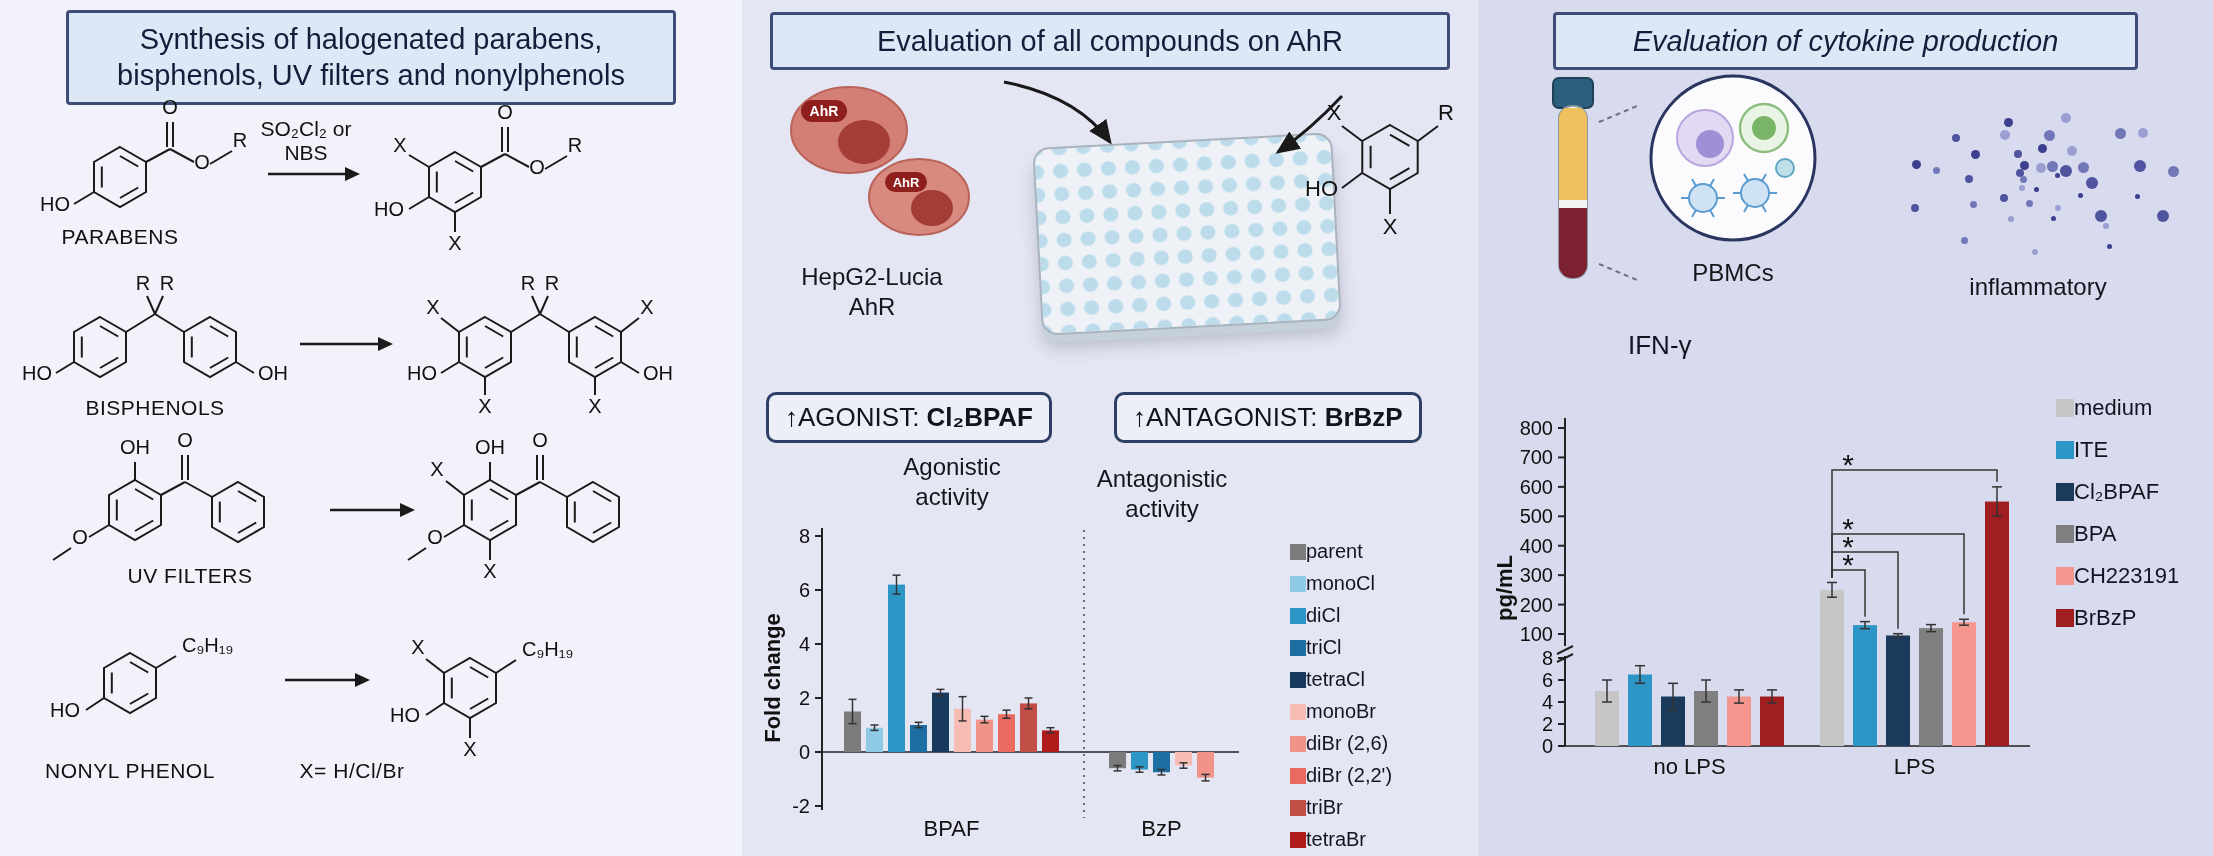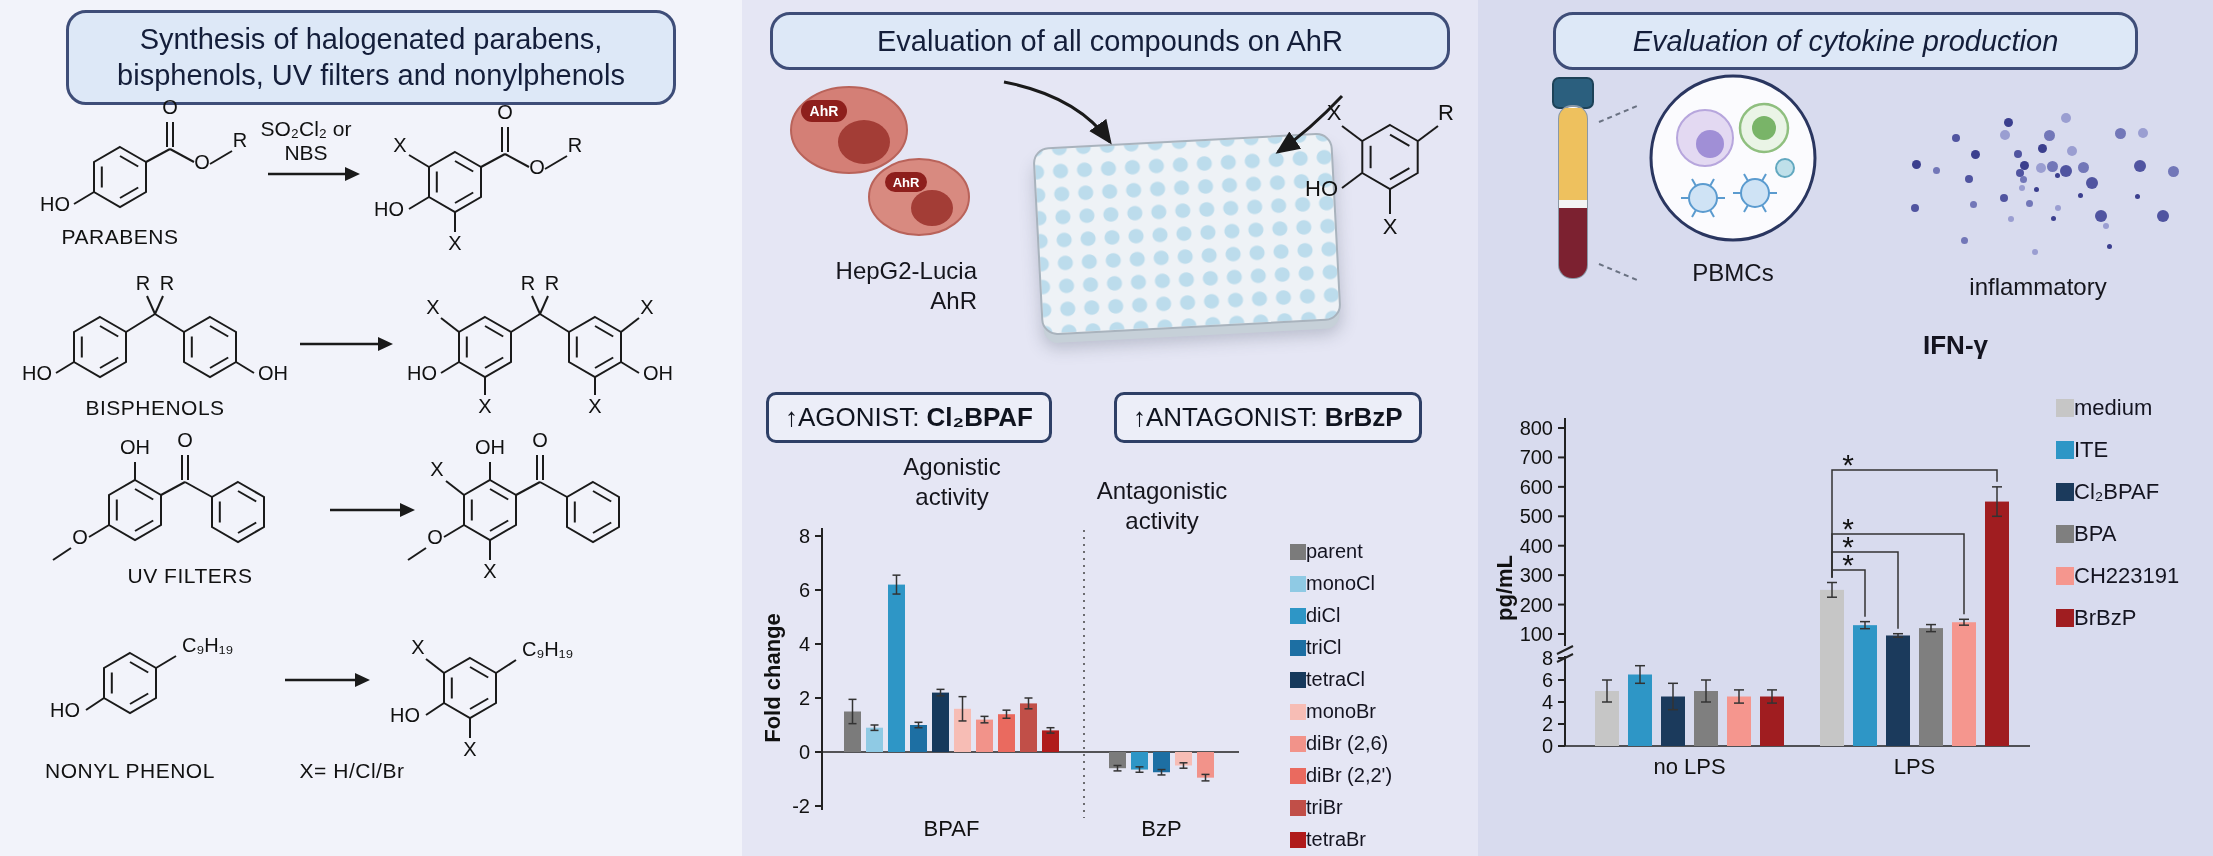--- a/index.html
+++ b/index.html
@@ -10,7 +10,7 @@
   #panel-middle{left:742px;width:736px;background:#e5e6f4;}
   #panel-right{left:1478px;width:735px;background:#d8dbee;}
 
-  .title-box{position:absolute;border:3px solid #3e4d78;border-radius:20px;background:#dde8f7;
+  .title-box{position:absolute;border:3px solid #3e4d78;border-radius:4px;background:#dde8f7;
              color:#141e3a;font-size:29px;text-align:center;padding:8px 8px;line-height:1.25;
              box-sizing:border-box;}
   .caption{position:absolute;font-size:24px;color:#15151c;text-align:center;line-height:1.25;}

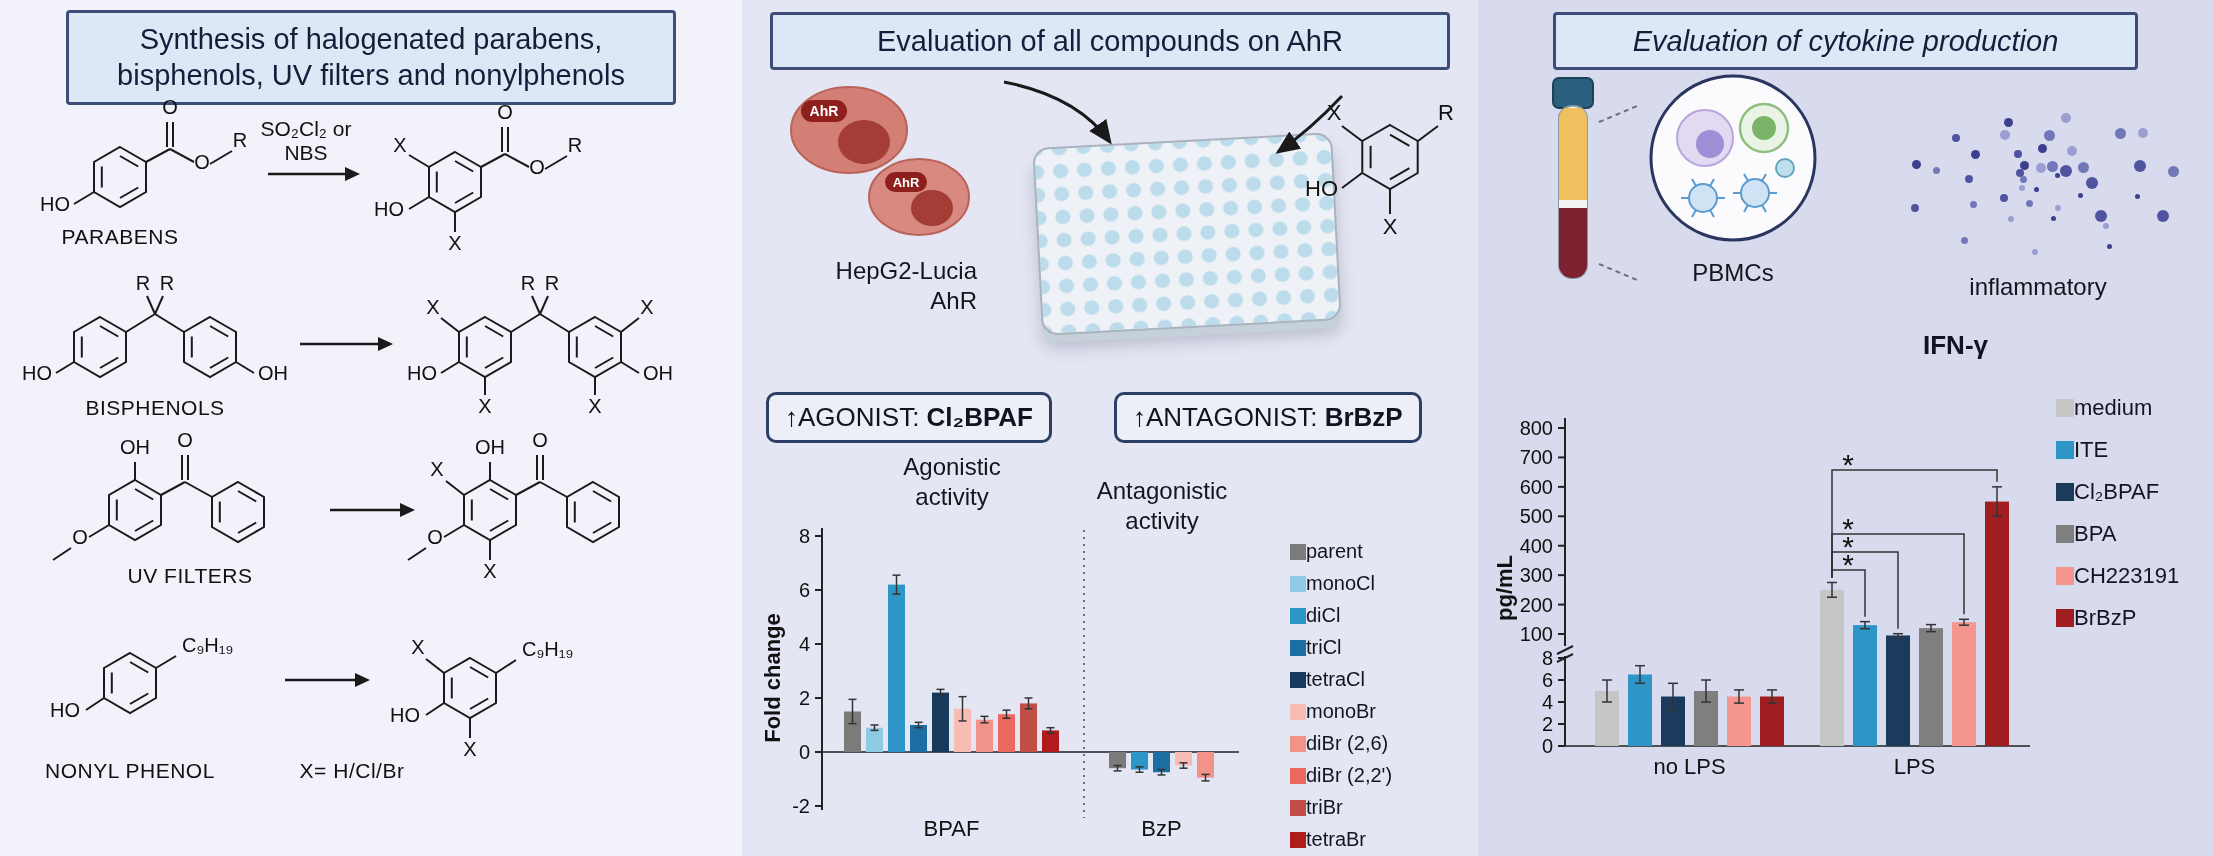--- a/index.html
+++ b/index.html
@@ -251,7 +251,7 @@
       <rect x="118" y="100" width="42" height="20" rx="10" fill="#8e1f1c"></rect>
       <text x="139" y="115" text-anchor="middle" font-size="13" font-weight="bold" fill="#ffffff">AhR</text>
     </svg>
-    <div class="caption" style="left:25px;top:256px;width:210px;text-align:right;">
+    <div class="caption" style="left:25px;top:262px;width:210px;">
       <div>HepG2-Lucia</div>
       <div>AhR</div>
     </div>

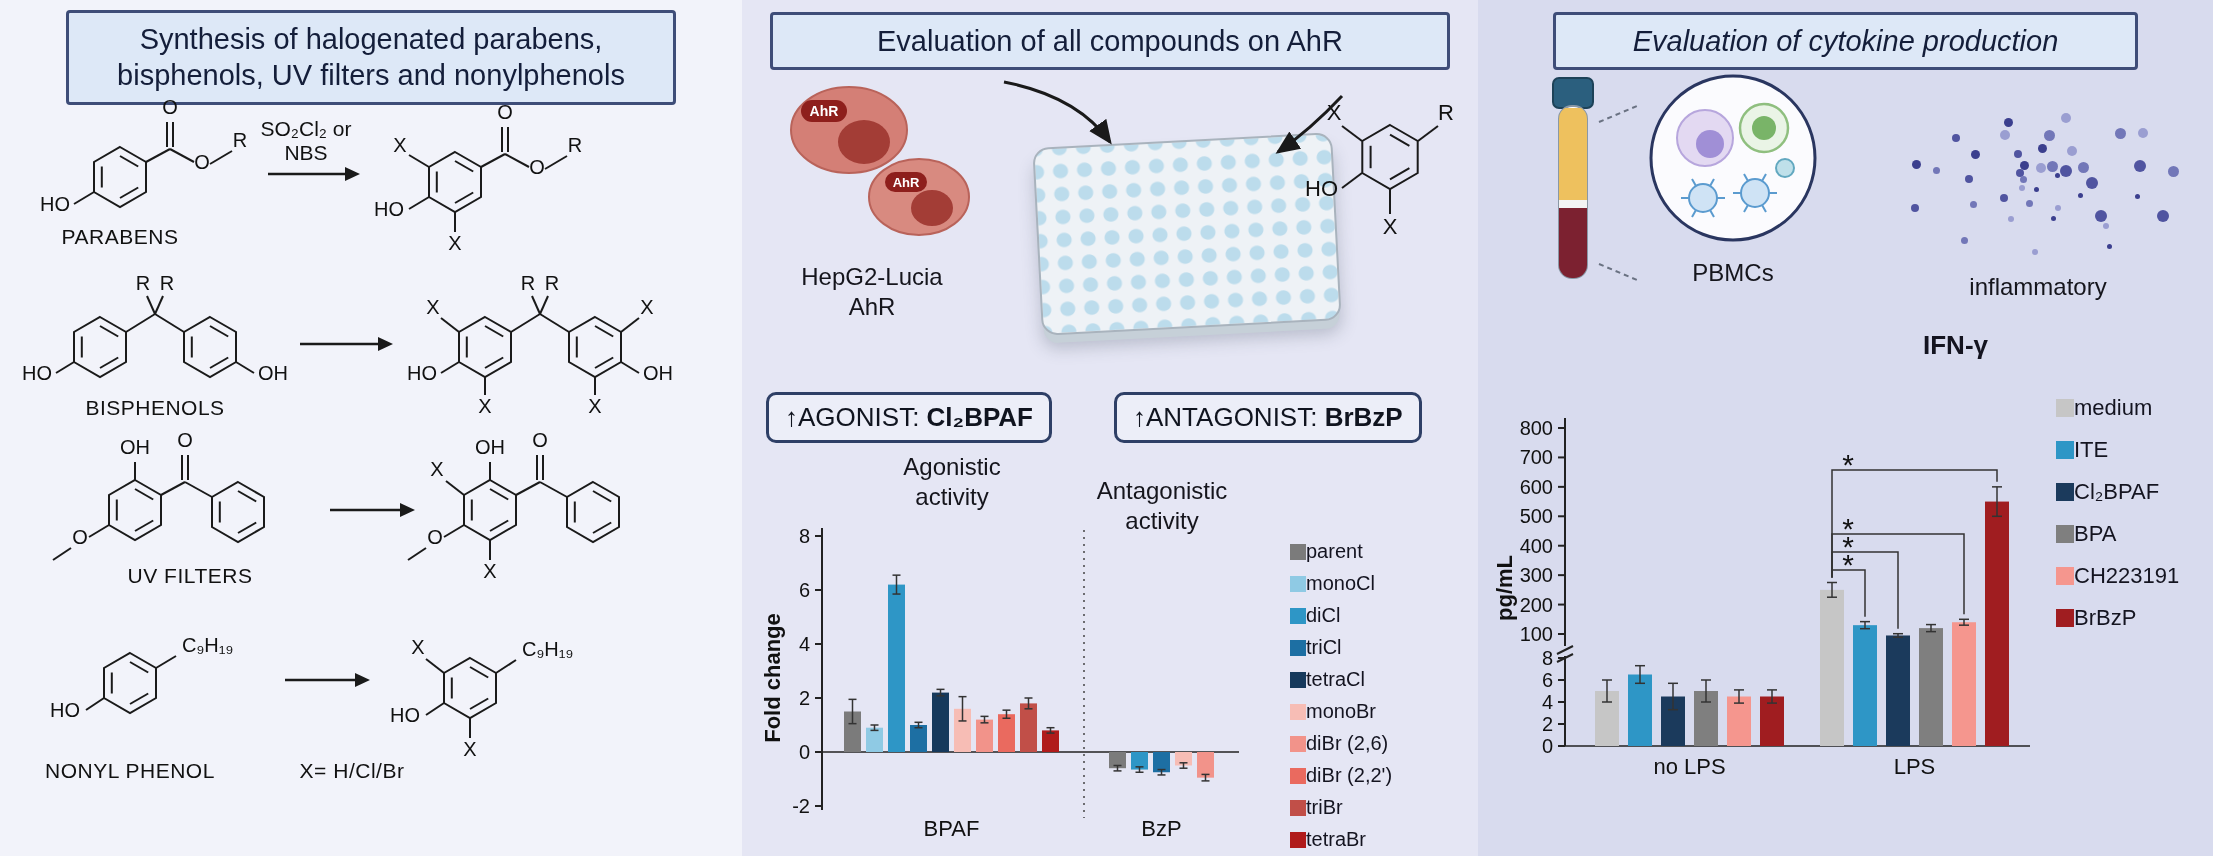--- a/index.html
+++ b/index.html
@@ -35,7 +35,7 @@
          border:2px solid #a9b3bd;transform:rotate(-3deg);
          box-shadow:0 10px 0 -2px #c6d0d8, 0 14px 16px rgba(60,70,90,.25);}
   .dot{position:absolute;border-radius:50%;}
-  #ifn-title{position:absolute;font-size:26px;font-weight:700;text-align:right;}
+  #ifn-title{position:absolute;font-size:26px;font-weight:400;text-align:left;}
   svg{display:block;}
 </style>
 </head>

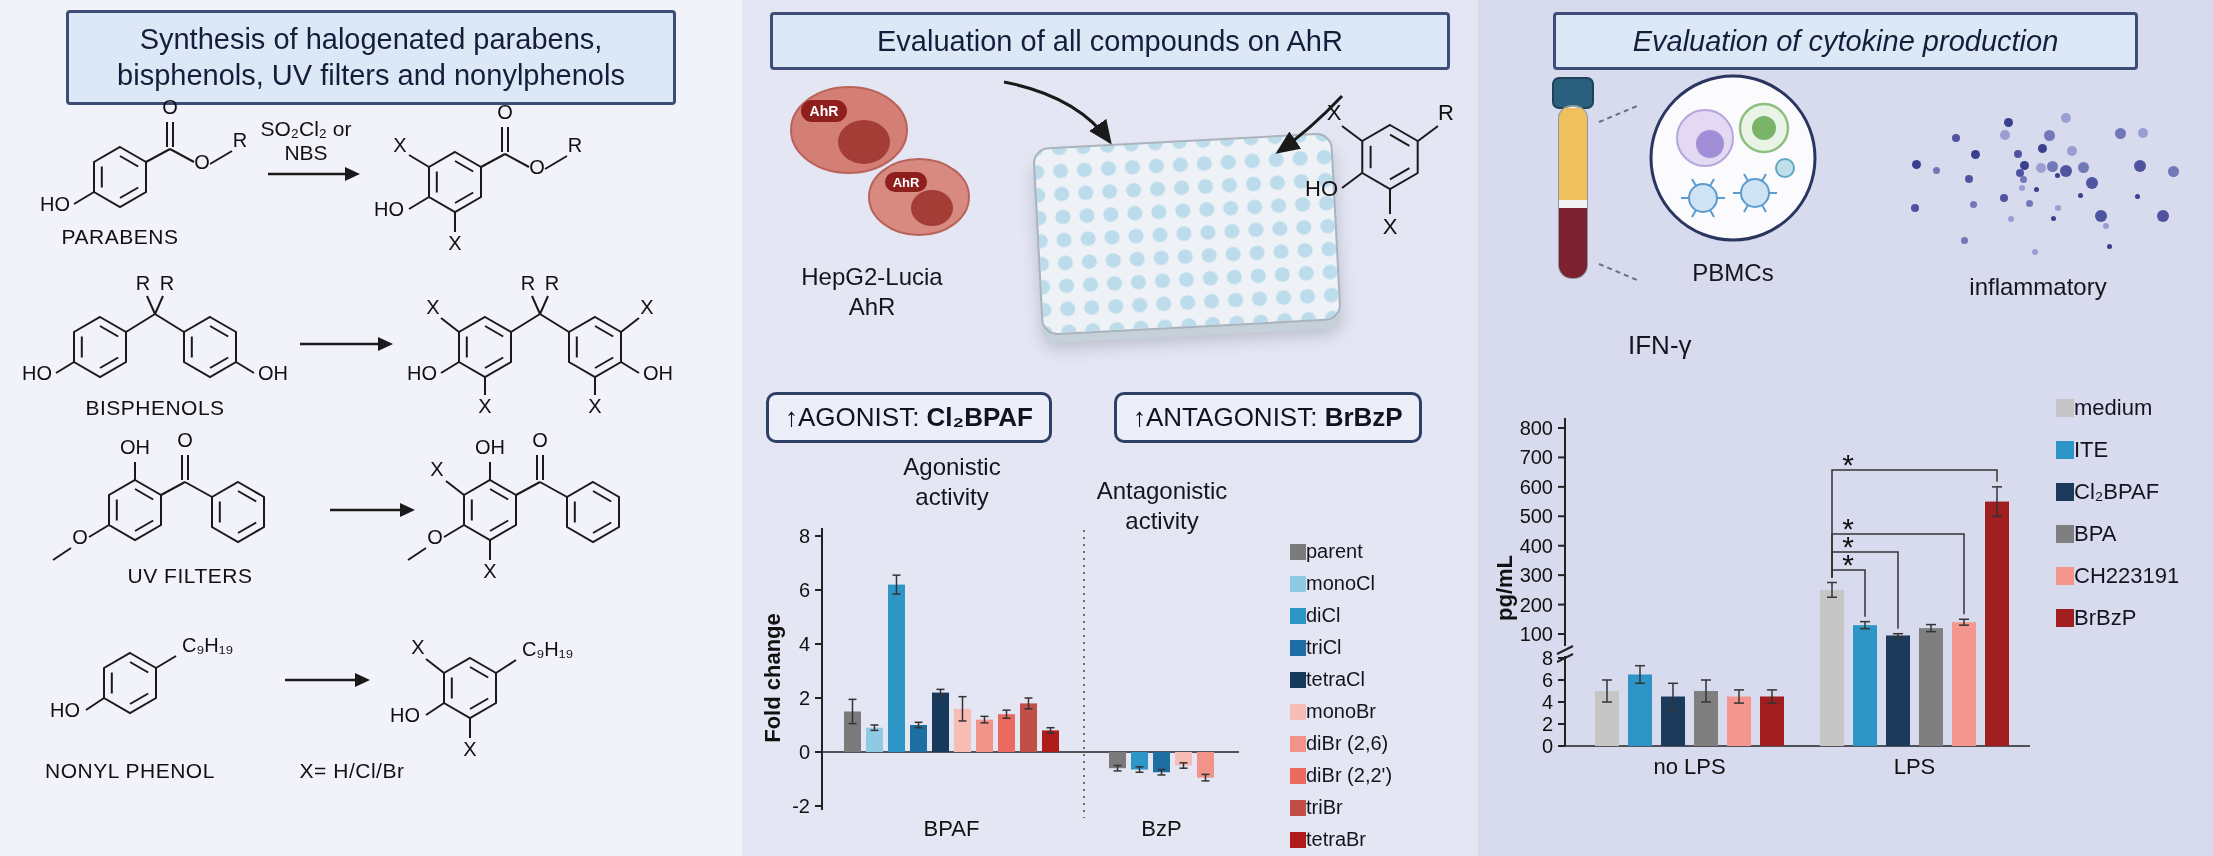--- a/index.html
+++ b/index.html
@@ -296,7 +296,7 @@
       <div>Agonistic</div>
       <div>activity</div>
     </div>
-    <div class="chart-sub" style="left:330px;top:476px;width:180px;">
+    <div class="chart-sub" style="left:330px;top:464px;width:180px;">
       <div>Antagonistic</div>
       <div>activity</div>
     </div>

